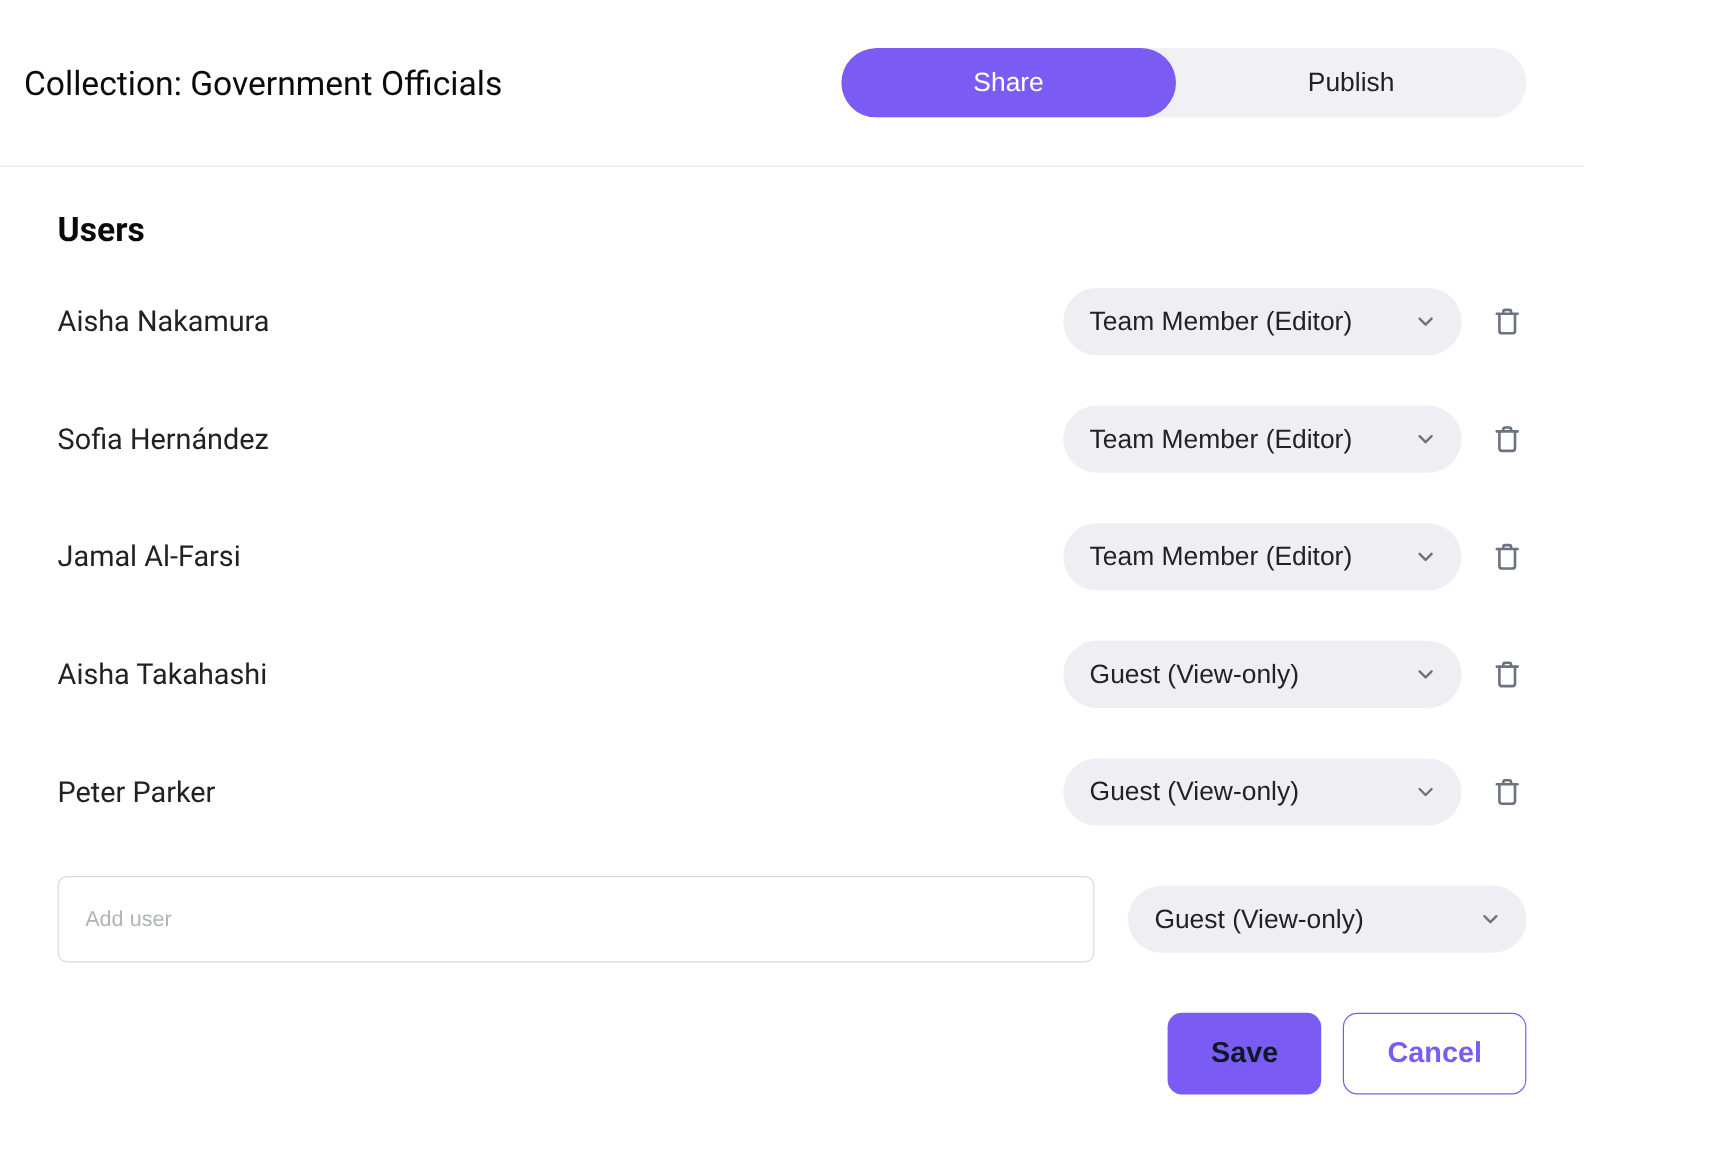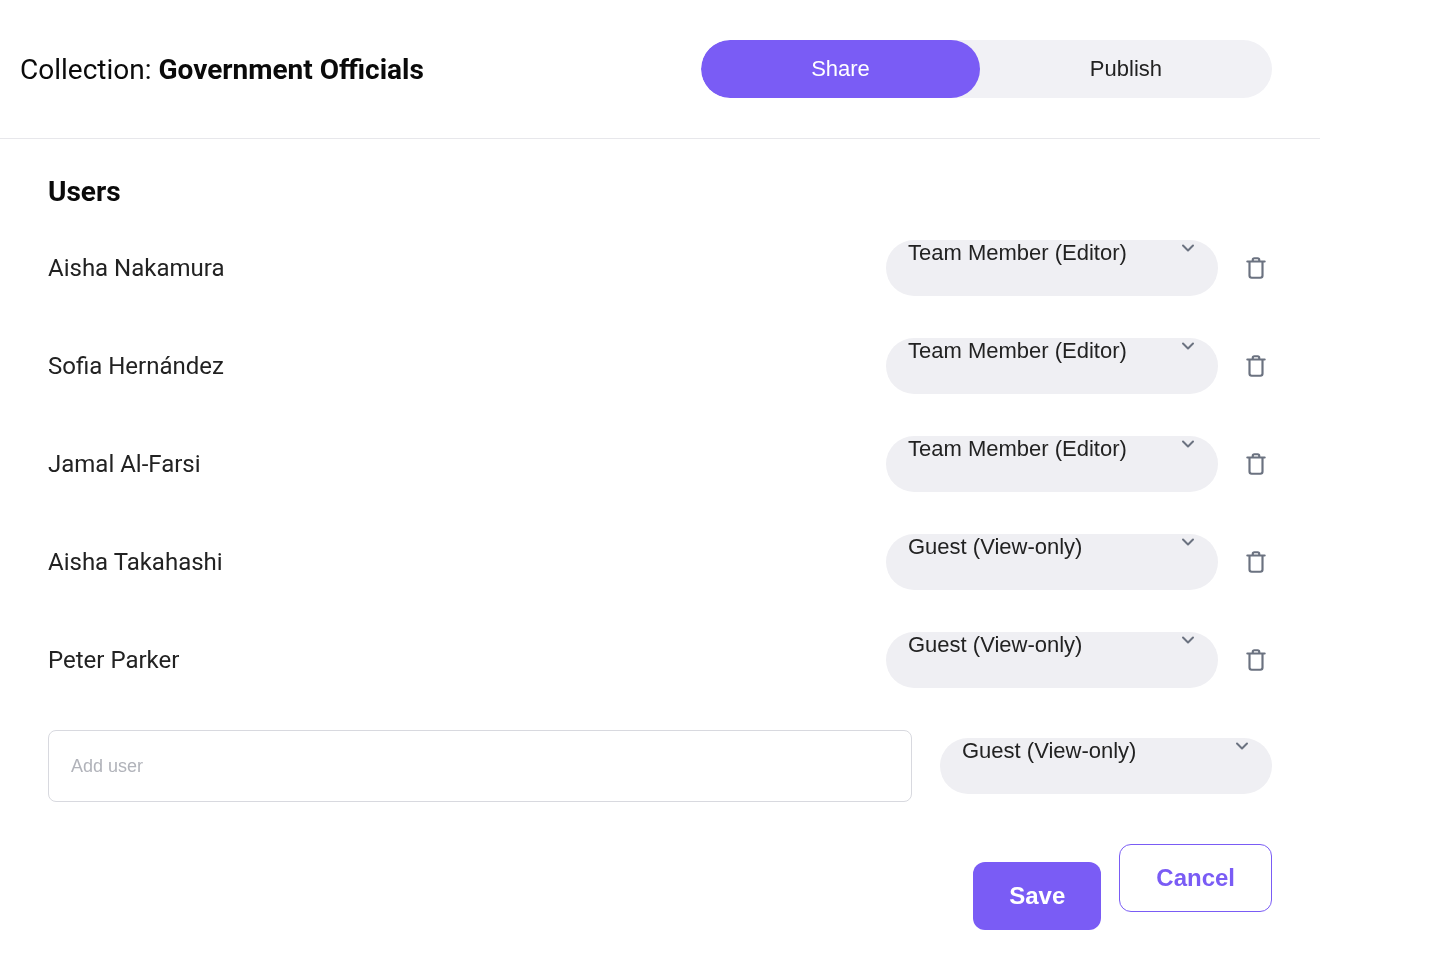--- a/index.html
+++ b/index.html
@@ -21,7 +21,7 @@
       font-weight: 400;
       color: #0a0a0a;
     }
-    .title strong { font-weight: 700; }
+    .title strong { font-weight: 400; }
     .segmented {
       display: flex;
       background: #f1f1f5;

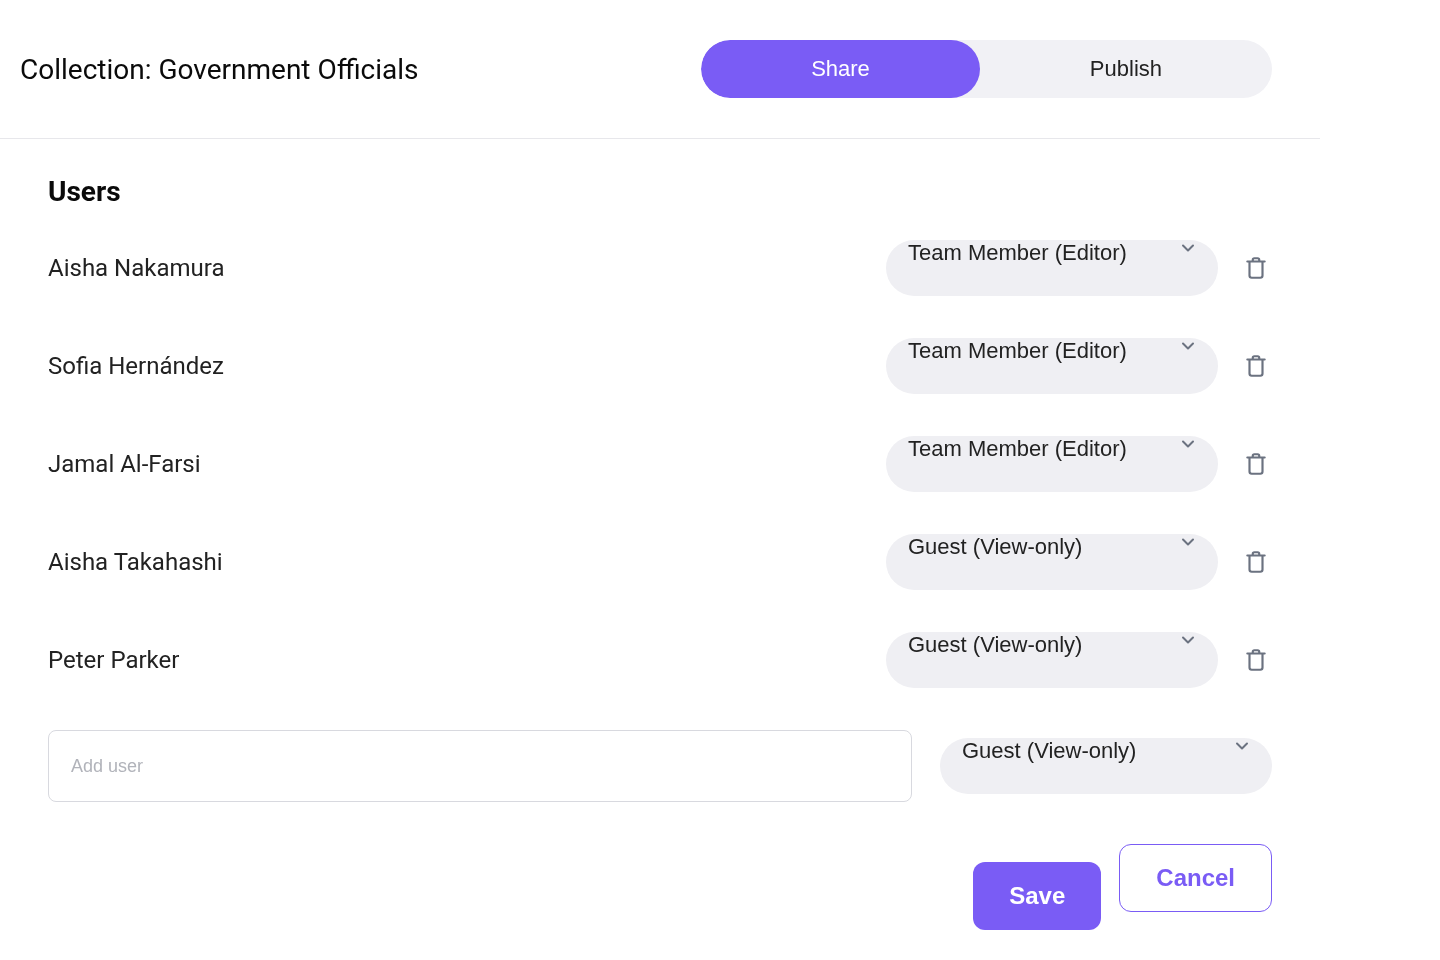--- a/index.html
+++ b/index.html
@@ -60,7 +60,7 @@
     .row-right { display: flex; align-items: center; gap: 22px; }
     .role-select {
       display: flex;
-      align-items: flex-start;
+      align-items: center;
       justify-content: space-between;
       background: #efeff3;
       border-radius: 9999px;

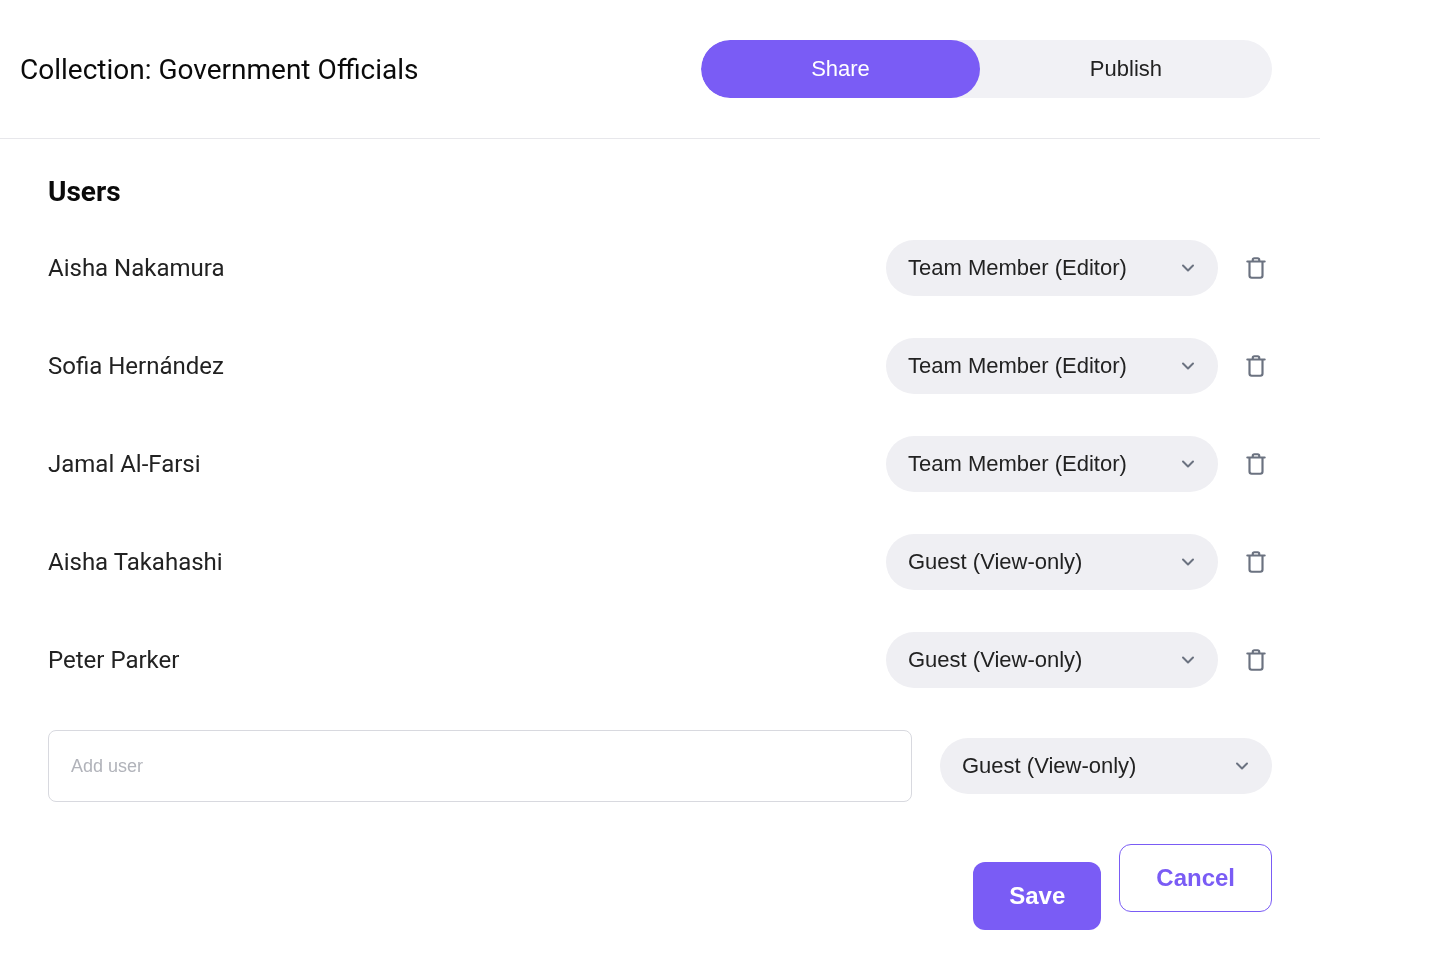--- a/index.html
+++ b/index.html
@@ -119,9 +119,8 @@
     }
     .btn-primary {
       background: #7a5cf5;
-      color: #ffffff;
-      border: none;
-      margin-top: 18px;
+      color: #0f172a;
+      border: none;
     }
     .btn-secondary {
       background: #fff;

